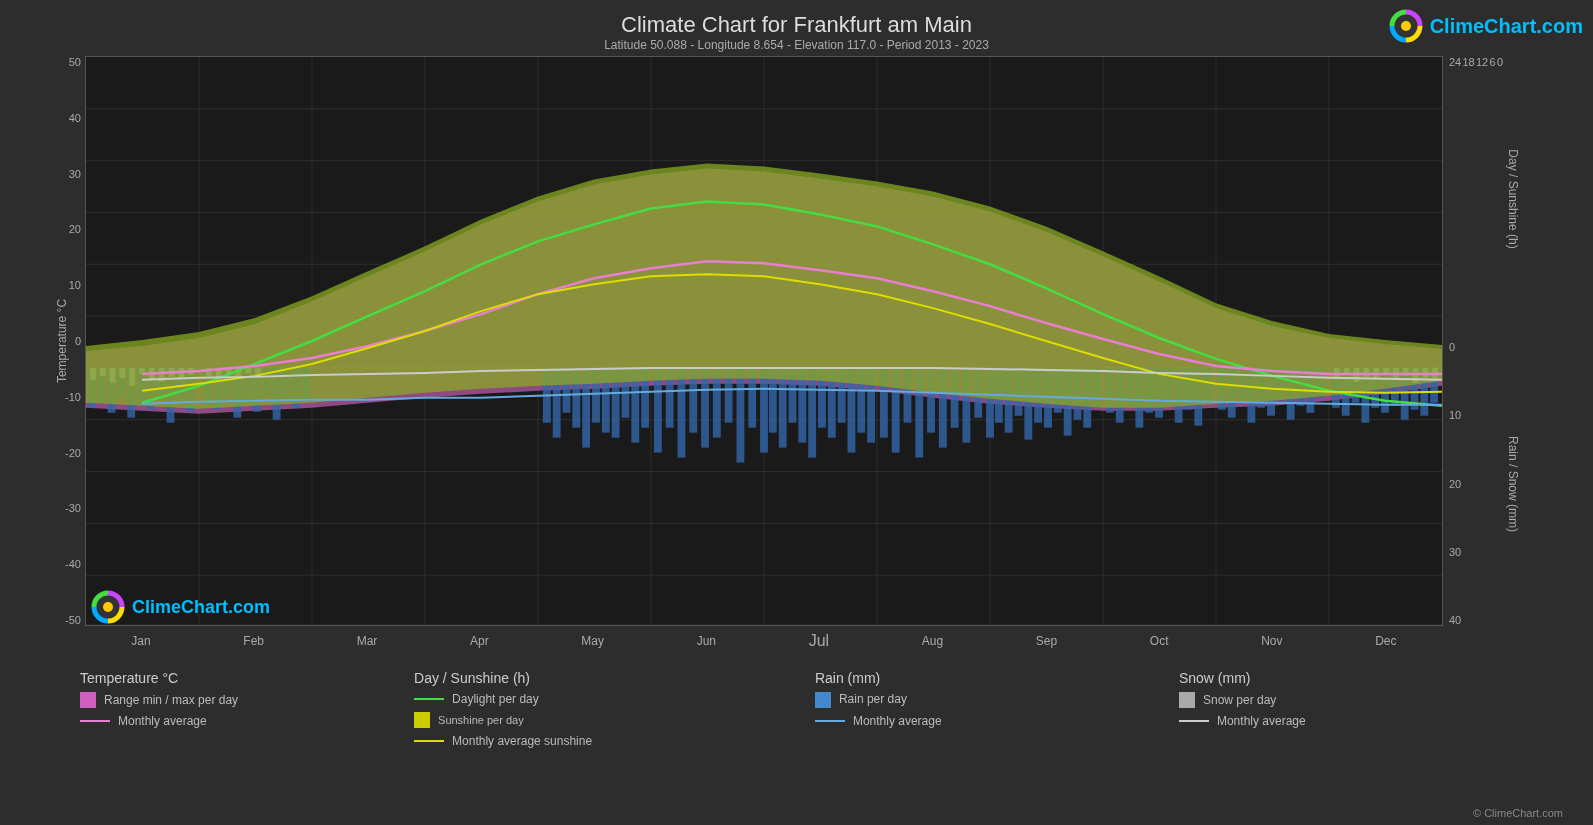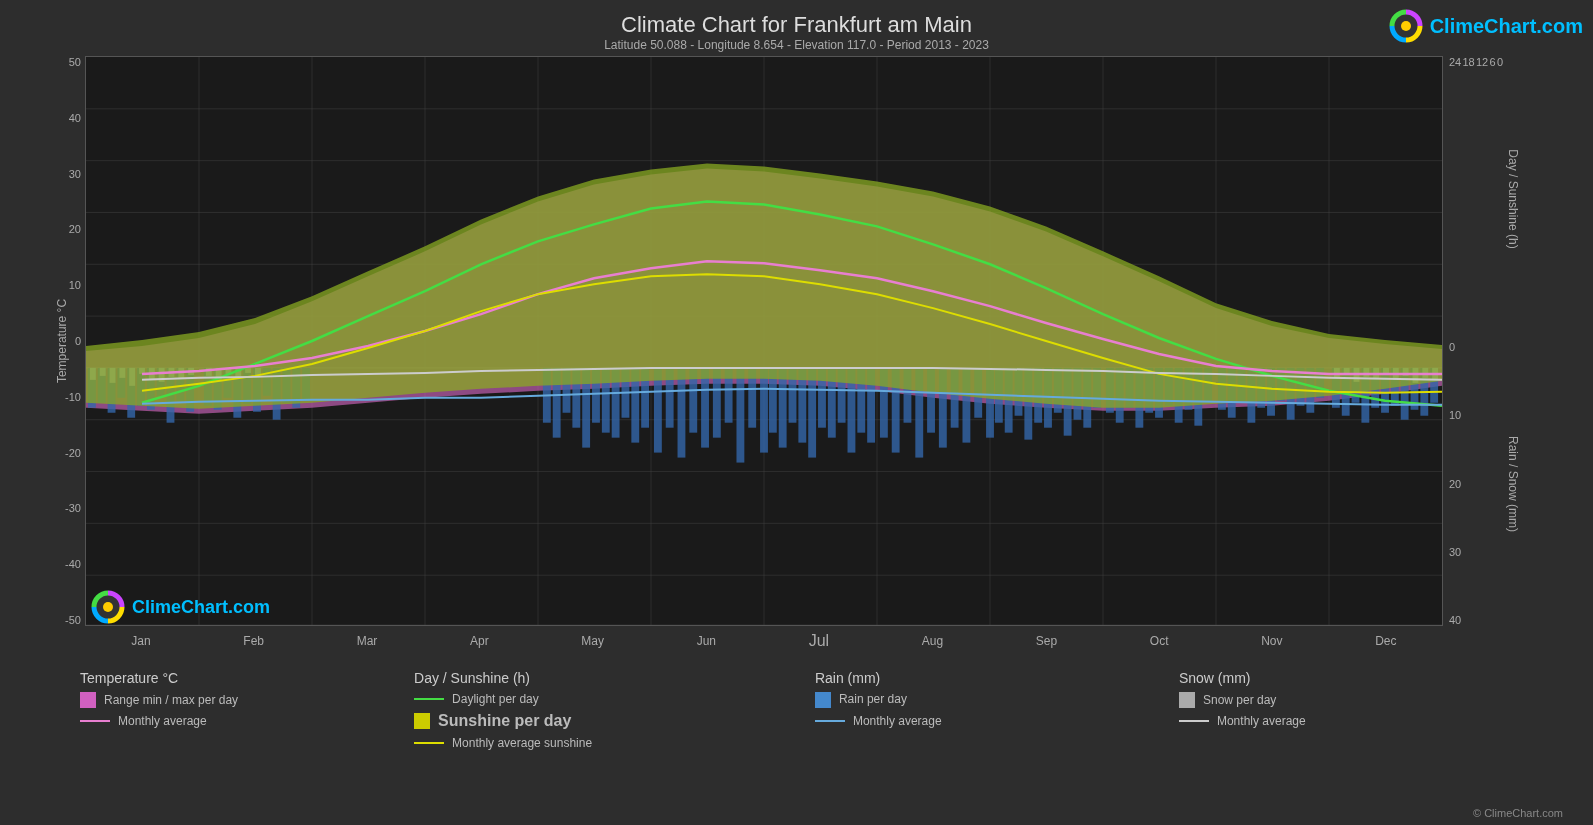--- a/index.html
+++ b/index.html
@@ -357,7 +357,7 @@
       </div>
       <div style="display:flex; align-items:center; gap:8px;">
         <span style="width:16px;height:16px;background:#cccc00;display:inline-block;flex-shrink:0;"></span>
-        <span style="font-size:16px;color:#bbb;font-weight:bold;">Sunshine per day</span>
+        <span style="font-size:11px;color:#bbb;">Sunshine per day</span>
       </div>
       <div style="display:flex; align-items:center; gap:8px;">
         <span style="width:30px;height:2px;background:#dddd00;display:inline-block;flex-shrink:0;"></span>

